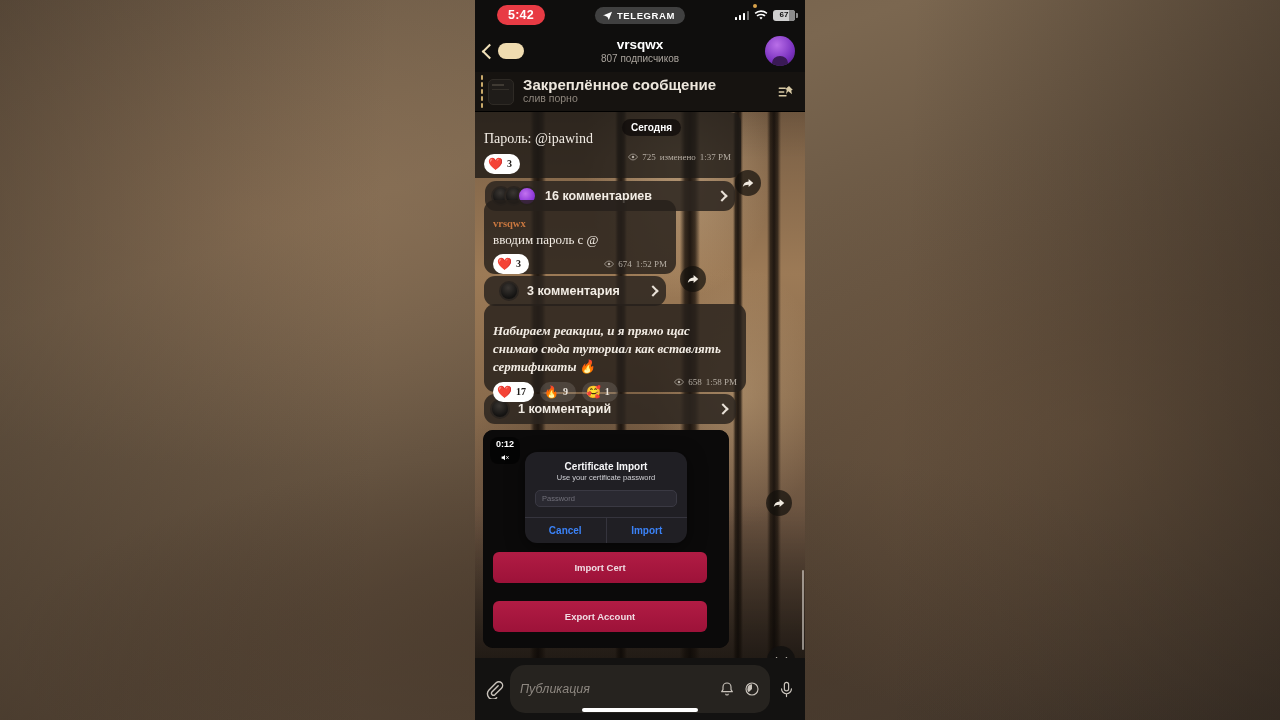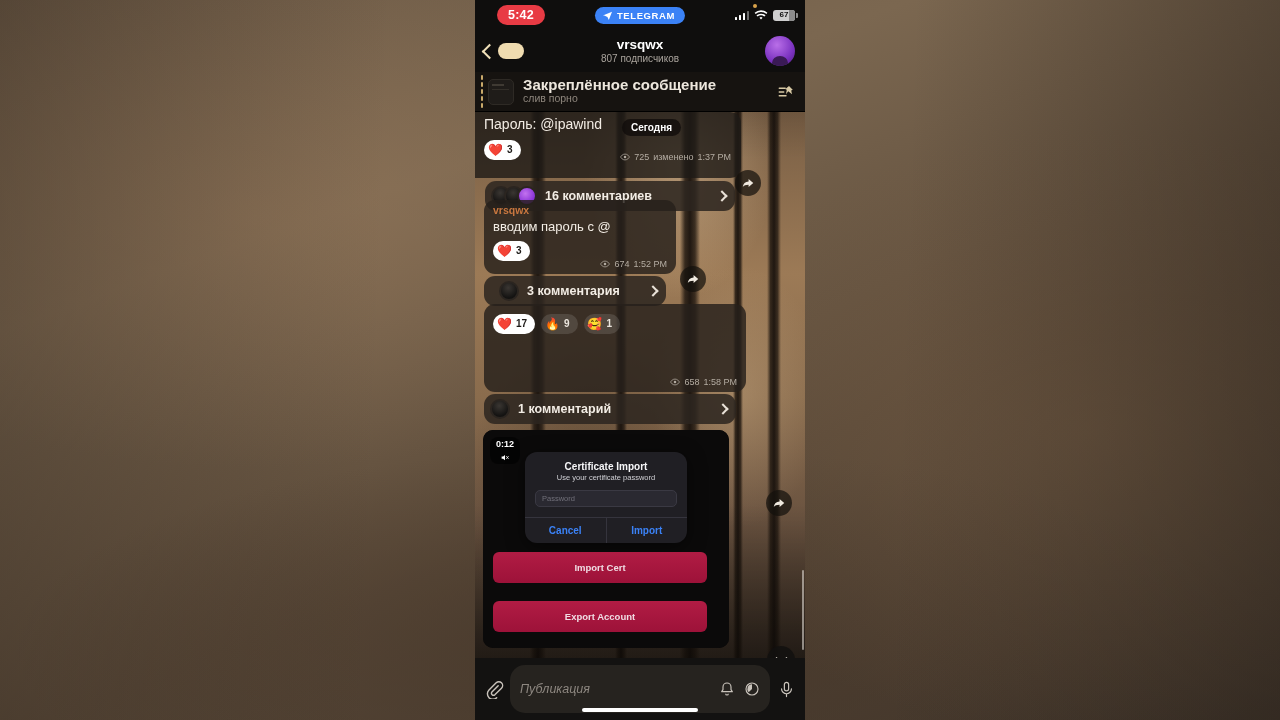--- a/index.html
+++ b/index.html
@@ -77,7 +77,7 @@
   }
   .tg-badge {
     position:absolute; left:50%; transform:translateX(-50%);
-    background:#3b82f6; color:#fff;
+    background:#404040; color:#fff;
     border-radius:11px; padding:3px 10px 3px 7px;
     display:flex; align-items:center; gap:4px;
     font-size:9.5px; font-weight:700; letter-spacing:0.6px;text-align:right;

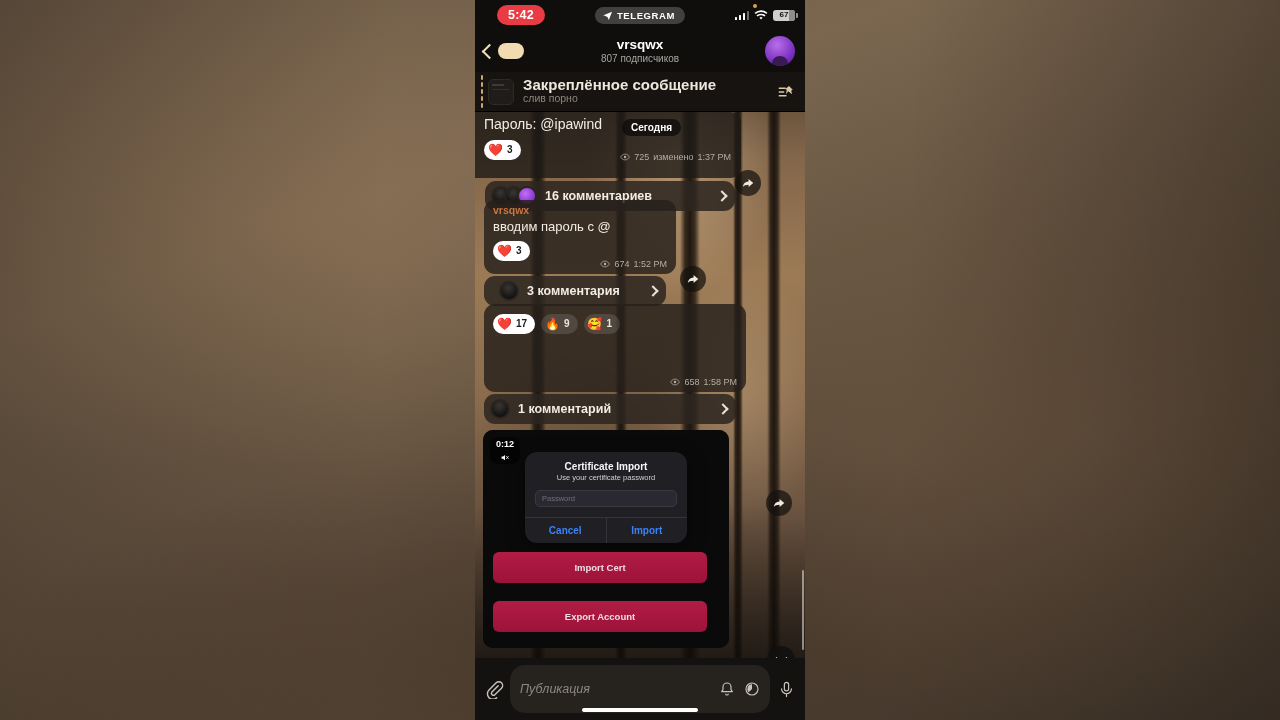--- a/index.html
+++ b/index.html
@@ -156,8 +156,9 @@
   .bubble{
     background: rgba(38,32,27,0.82);
     border-radius: 11px;
-    padding: 4px 9px 5px 9px;
+    padding: 18px 9px 5px 9px;
     position: relative;
+    font-family: Liberation Serif, serif;
   }
   .bubble .author{ color:#c9773f; font-size:10.5px; font-weight:700; margin-bottom:2px;}
   .bubble .text{ color:#f2ece4; font-size:13px; line-height:17px;}

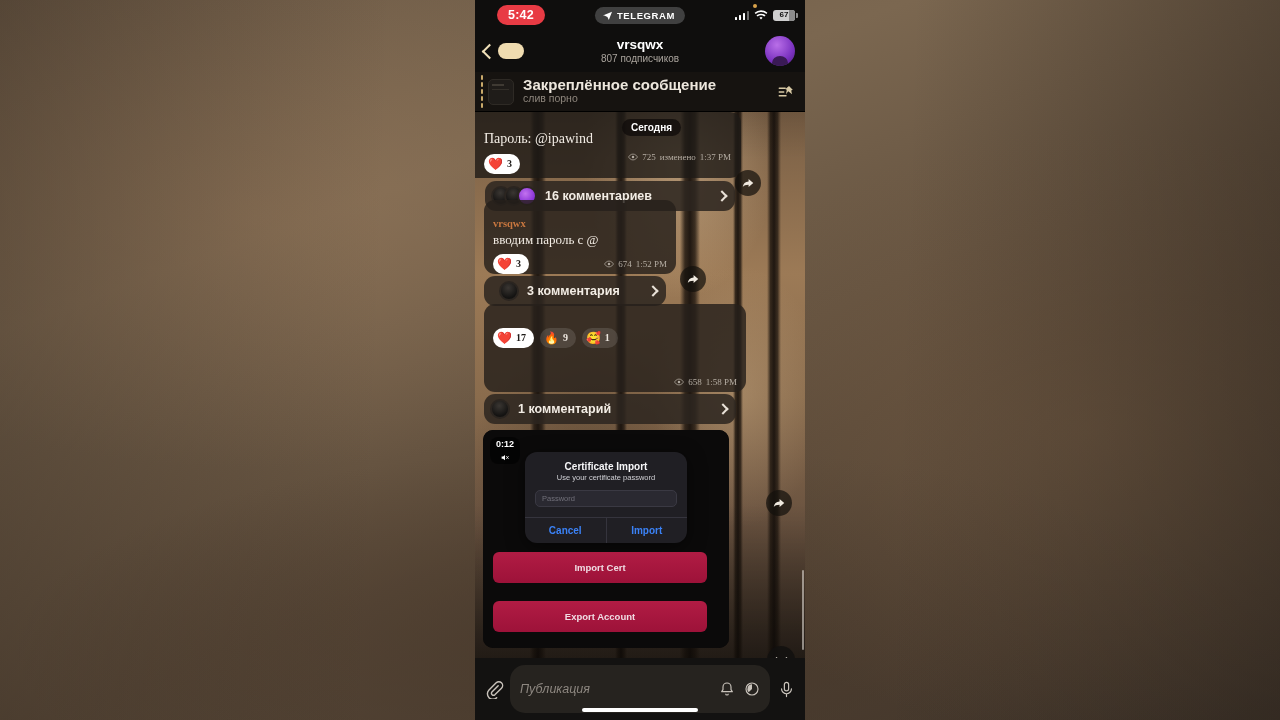--- a/index.html
+++ b/index.html
@@ -441,6 +441,7 @@
 
       <div class="msg-row" style="left:9px; top:192px; width:262px;">
         <div class="bubble" style="width:262px; height:88px;">
+          <div class="text bold">Набираем реакции, и я прямо щас снимаю сюда туториал как вставлять сертификаты 🔥</div>
           <div class="reactions">
             <div class="rx filled">
               <span class="emo">❤️</span>

